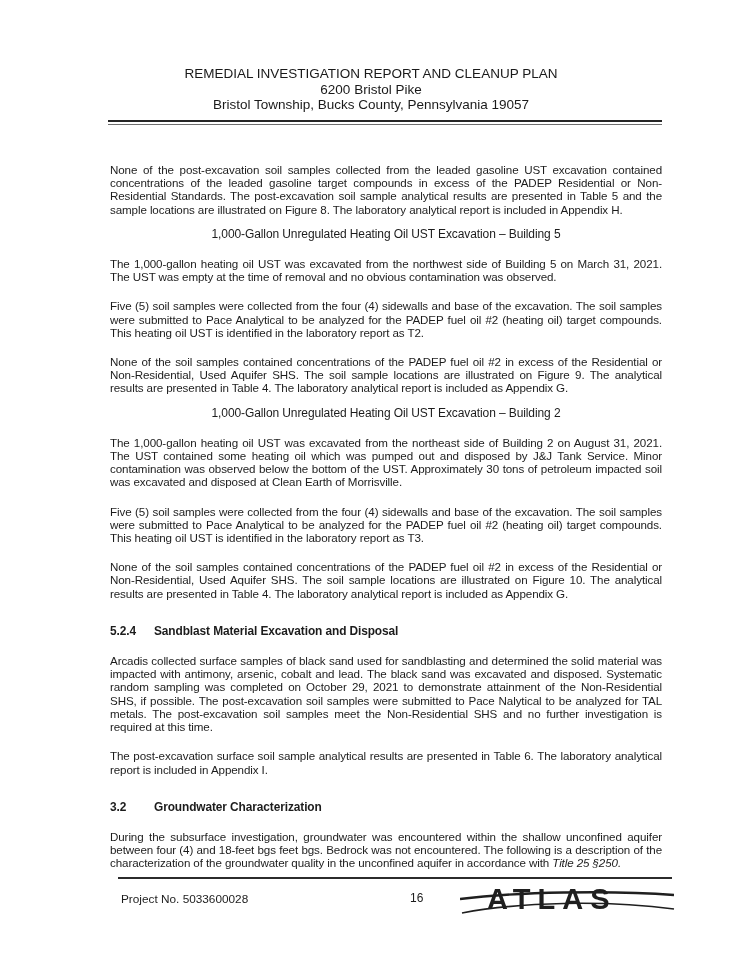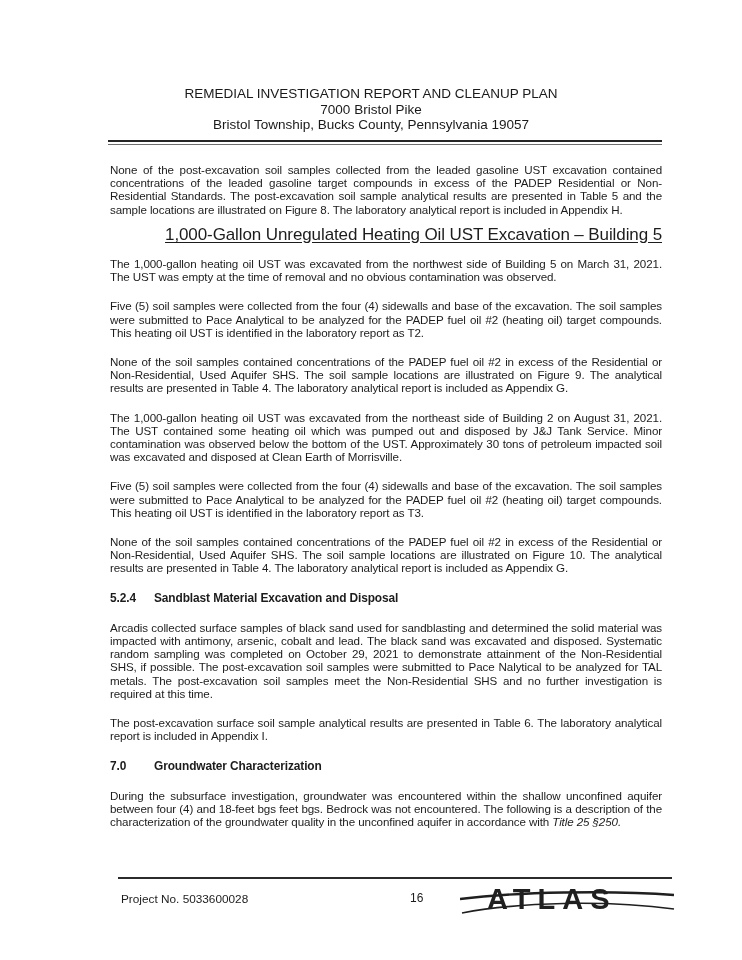--- a/index.html
+++ b/index.html
@@ -17,7 +17,7 @@
   }
   
   .doc-header{
-    padding-top:86px;
+    padding-top:66px;
     text-align:center;
     font-size:13.5px;
     line-height:15.5px;

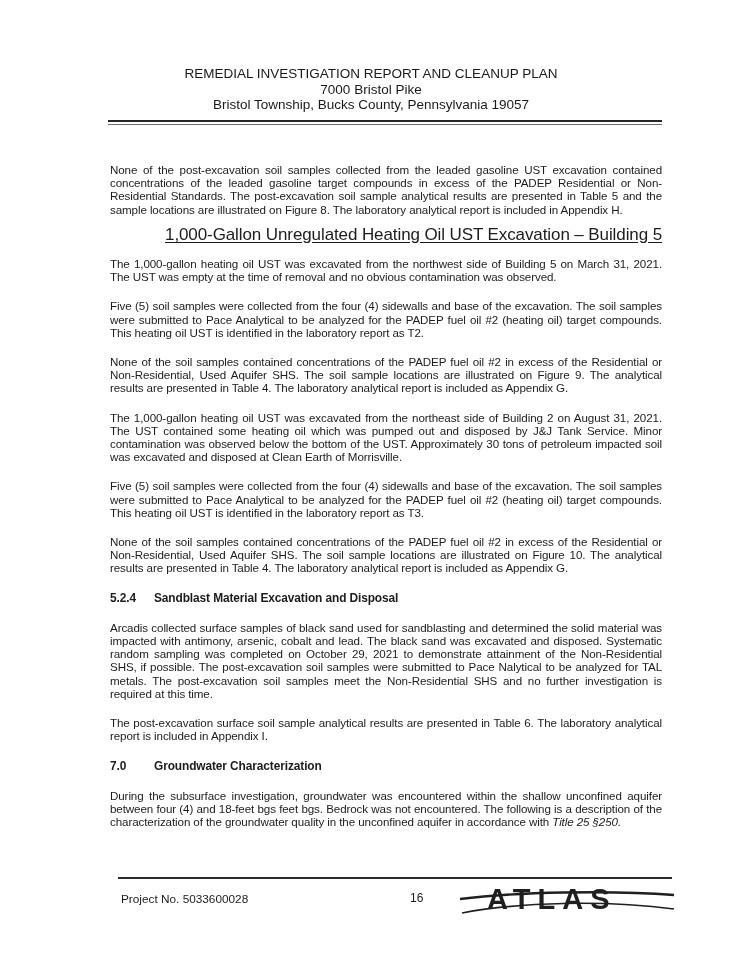--- a/index.html
+++ b/index.html
@@ -90,7 +90,7 @@
 
   <header class="doc-header">
     <div>REMEDIAL INVESTIGATION REPORT AND CLEANUP PLAN</div>
-    <div>7000 Bristol Pike</div>
+    <div>6200 Bristol Pike</div>
     <div>Bristol Township, Bucks County, Pennsylvania 19057</div>
   </header>
   <div class="header-rule"></div>

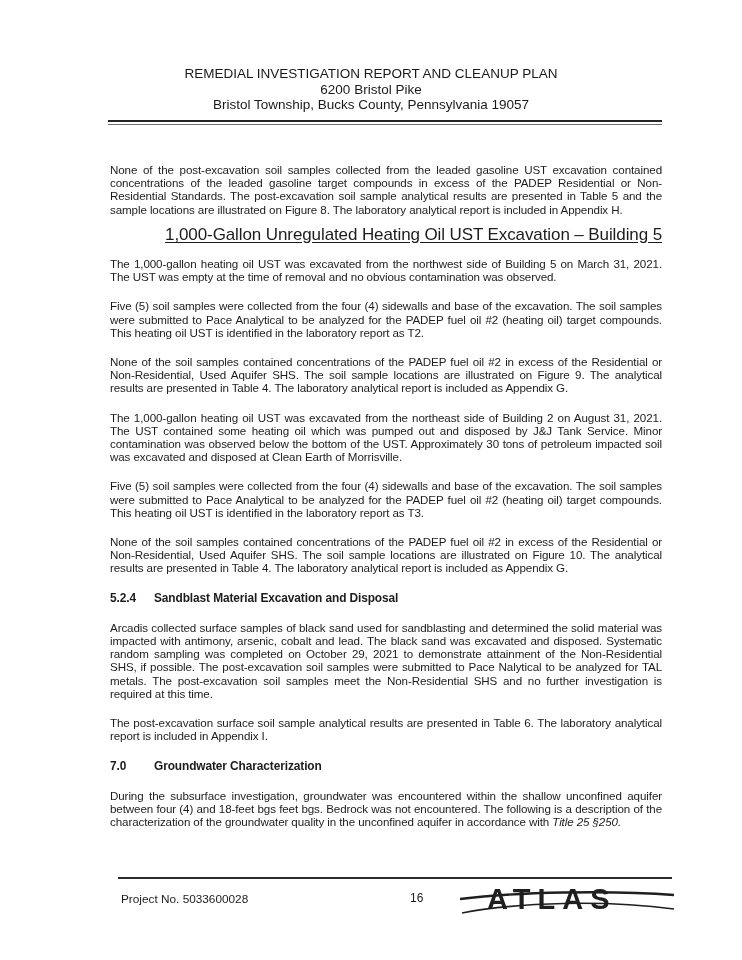--- a/index.html
+++ b/index.html
@@ -44,11 +44,10 @@
   .doc-body p{margin:16px 0 12px 0;}
   .runin-heading{
     margin:0 0 12px 0;
-    font-size:17px;
+    font-size:12px;
     font-weight:400;
-    text-decoration:underline;
     text-underline-offset:2px;
-    text-align:right;
+    text-align:center;
   }
   .sec-heading{
     margin:17px 0 13px 0;

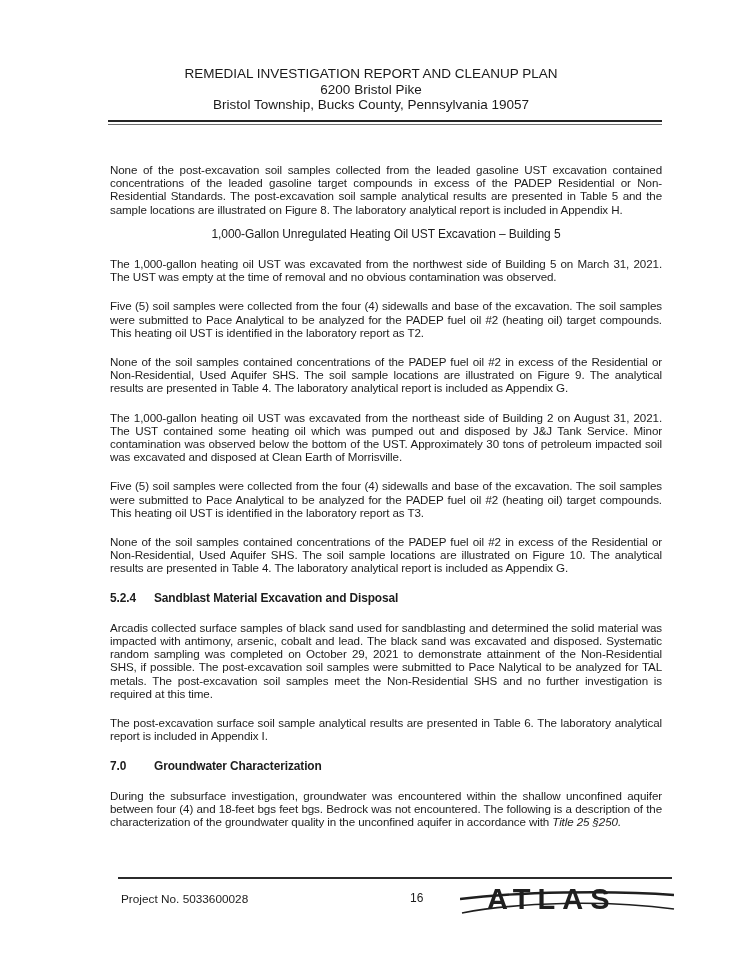--- a/index.html
+++ b/index.html
@@ -103,6 +103,7 @@
     <p>Five (5) soil samples were collected from the four (4) sidewalls and base of the excavation. The soil samples were submitted to Pace Analytical to be analyzed for the PADEP fuel oil #2 (heating oil) target compounds.  This heating oil UST is identified in the laboratory report as T2.</p>
     <p>None of the soil samples contained concentrations of the PADEP fuel oil #2 in excess of the Residential or Non-Residential, Used Aquifer SHS.  The soil sample locations are illustrated on Figure 9. The analytical results are presented in Table 4. The laboratory analytical report is included as Appendix G.</p>
 
+    <div class="runin-heading">1,000-Gallon Unregulated Heating Oil UST Excavation – Building 2</div>
 
     <p>The 1,000-gallon heating oil UST was excavated from the northeast side of Building 2 on August 31, 2021. The UST contained some heating oil which was pumped out and disposed by J&amp;J Tank Service.  Minor contamination was observed below the bottom of the UST.  Approximately 30 tons of petroleum impacted soil was excavated and disposed at Clean Earth of Morrisville.</p>
     <p>Five (5) soil samples were collected from the four (4) sidewalls and base of the excavation. The soil samples were submitted to Pace Analytical to be analyzed for the PADEP fuel oil #2 (heating oil) target compounds.  This heating oil UST is identified in the laboratory report as T3.</p>

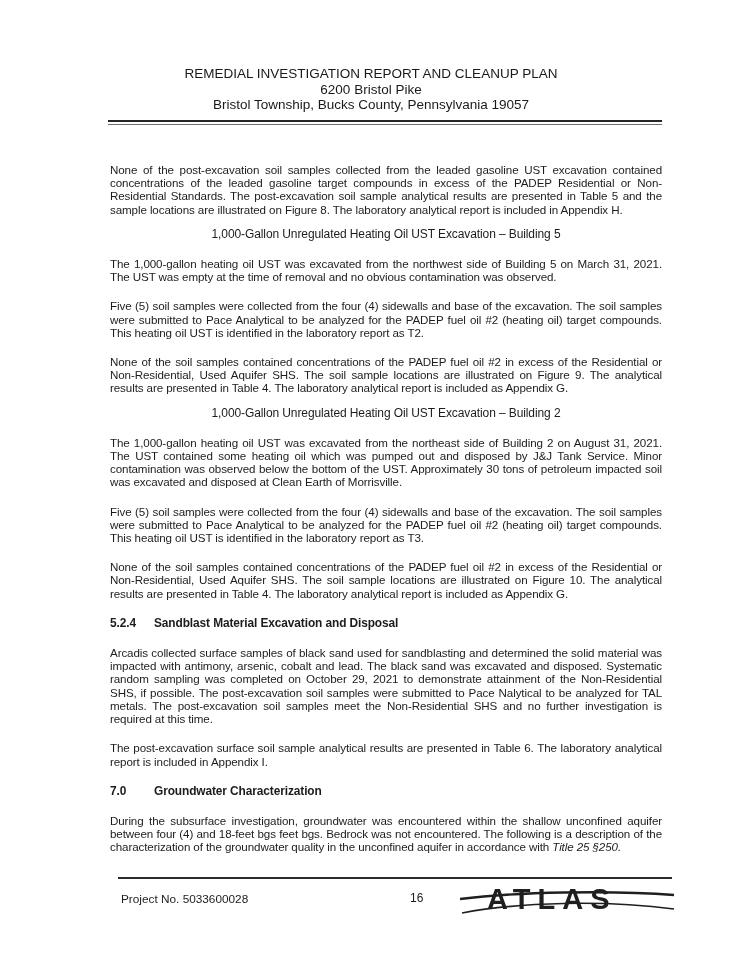--- a/index.html
+++ b/index.html
@@ -55,7 +55,7 @@
     font-size:11.9px;
     text-align:left;
   }
-  .sec-num{display:inline-block;width:44px;}
+  .sec-num{display:inline-block;width:44px;margin-top:8px;}
   em{font-style:italic;}
   
   .doc-footer{

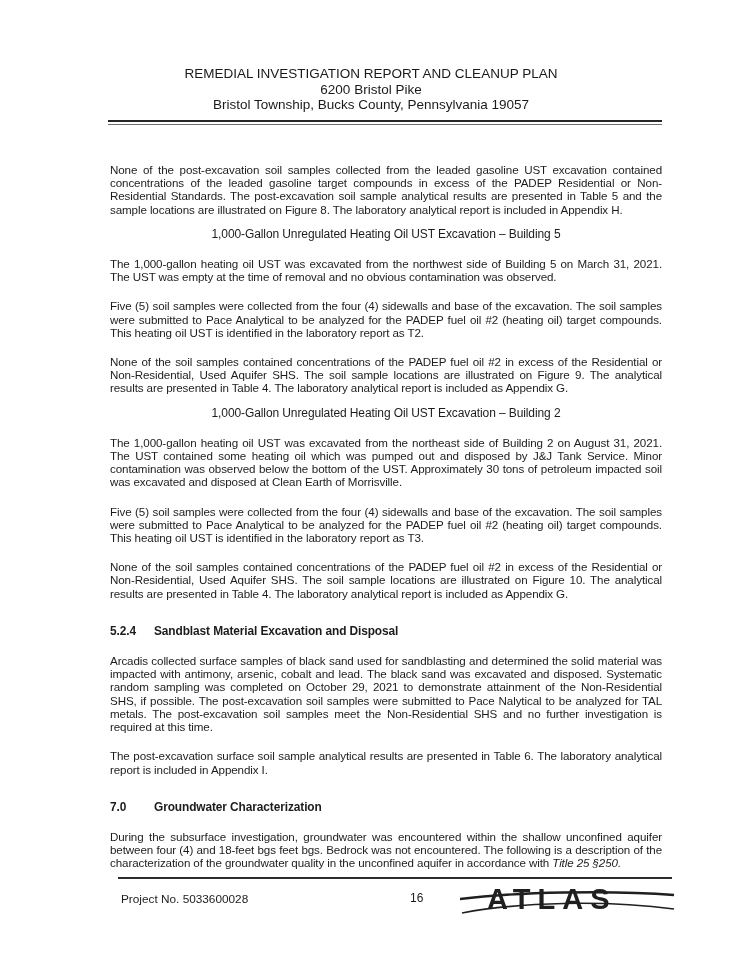--- a/index.html
+++ b/index.html
@@ -117,7 +117,7 @@
     <p>The post-excavation surface soil sample analytical results are presented in Table 6. The laboratory analytical report is included in Appendix I.</p>
 
     <div class="sec-heading">
-      <span class="sec-num">7.0</span><span class="sec-title">Groundwater Characterization</span>
+      <span class="sec-num">3.2</span><span class="sec-title">Groundwater Characterization</span>
     </div>
 
     <p><span>During the subsurface investigation, groundwater was encountered within the shallow unconfined aquifer between four (4) and 18-feet bgs feet bgs.  Bedrock was not encountered.  The following is a description of the characterization of the groundwater quality in the unconfined aquifer in accordance with </span><em>Title 25 §250.</em></p>

